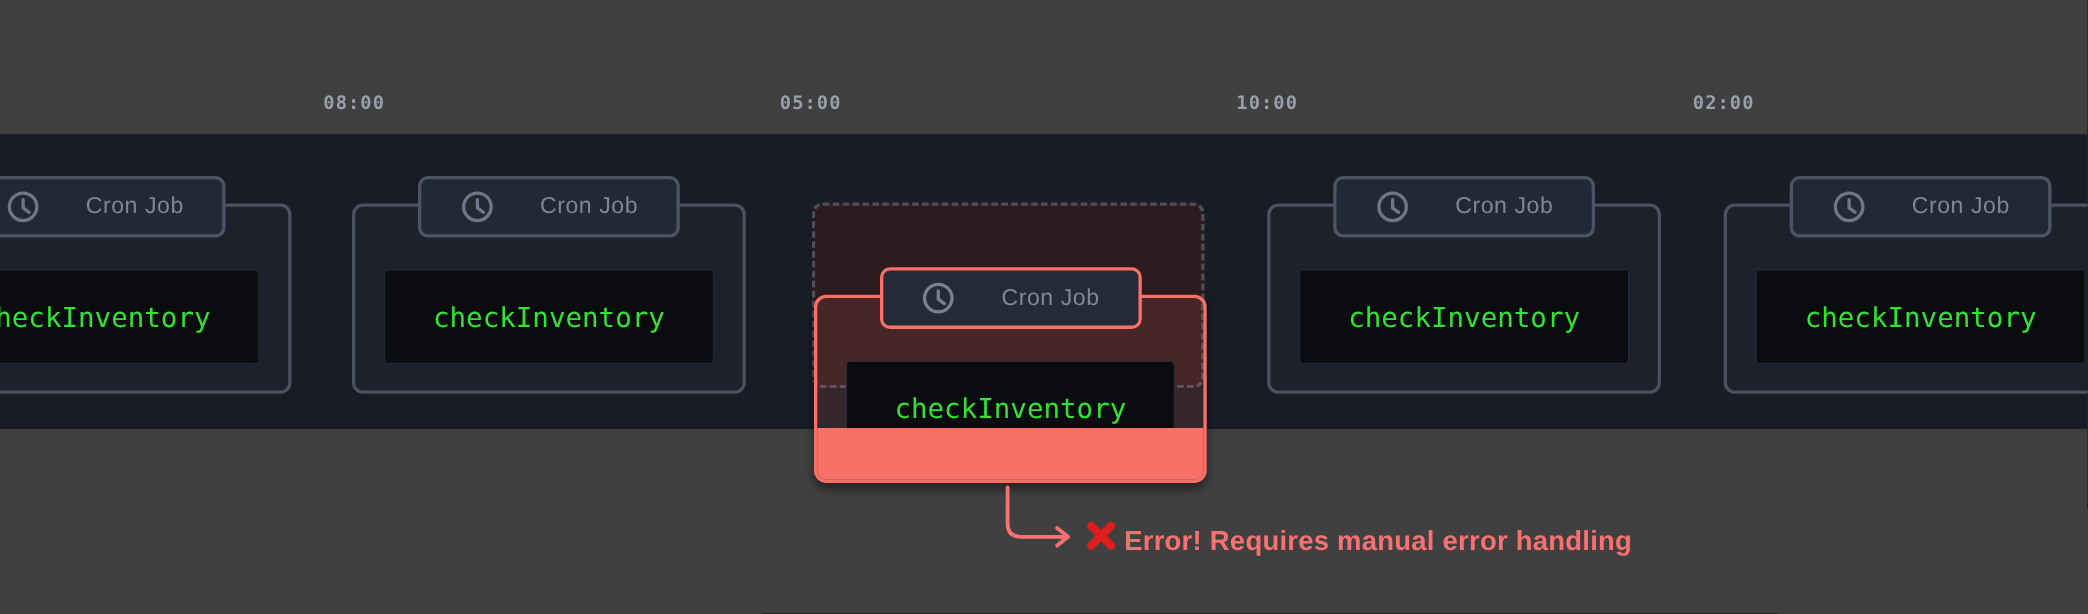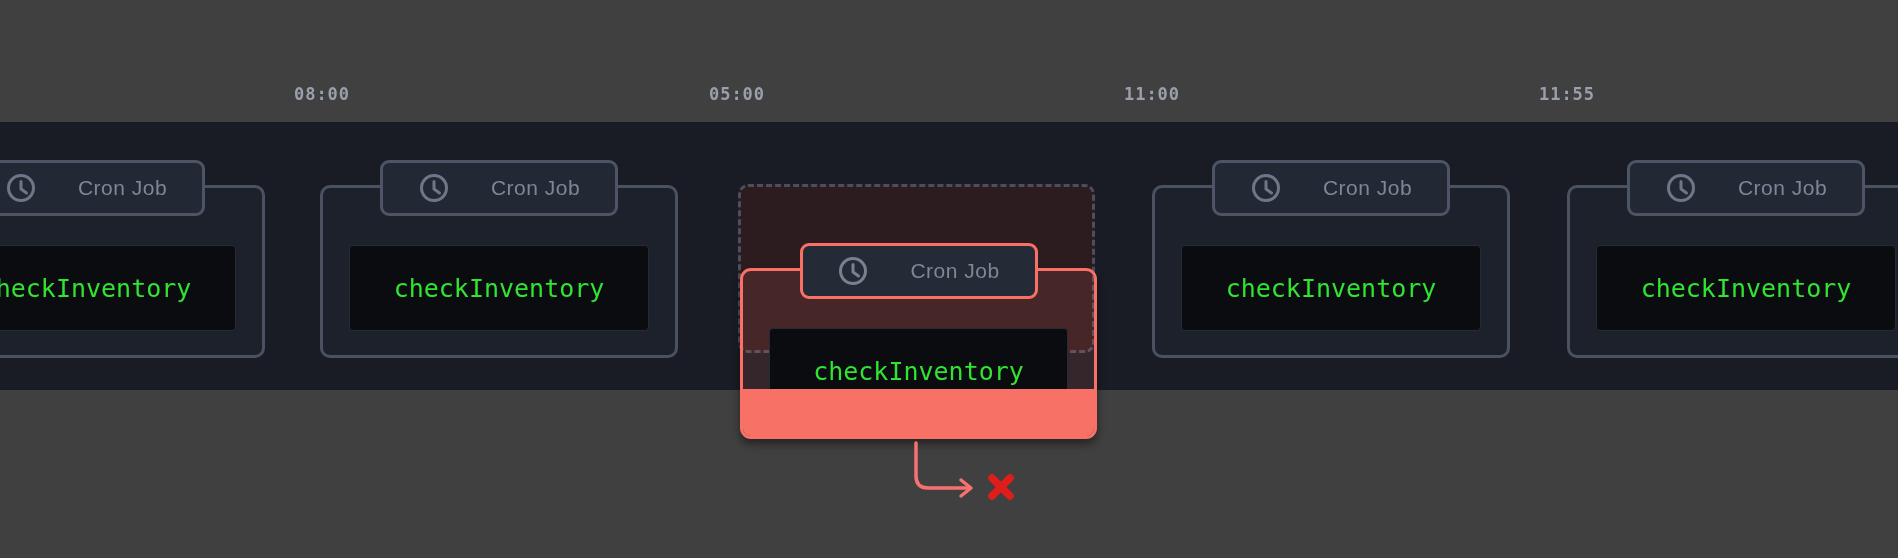--- a/index.html
+++ b/index.html
@@ -132,7 +132,7 @@
 
   <div class="time-label" style="left:322px">08:00</div>
   <div class="time-label" style="left:737px">05:00</div>
-  <div class="time-label" style="left:1152px">11:00</div>
+  <div class="time-label" style="left:1152px">10:00</div>
   <div class="time-label" style="left:1567px">11:55</div>
 
   <div class="cron-card" style="left:-93px">

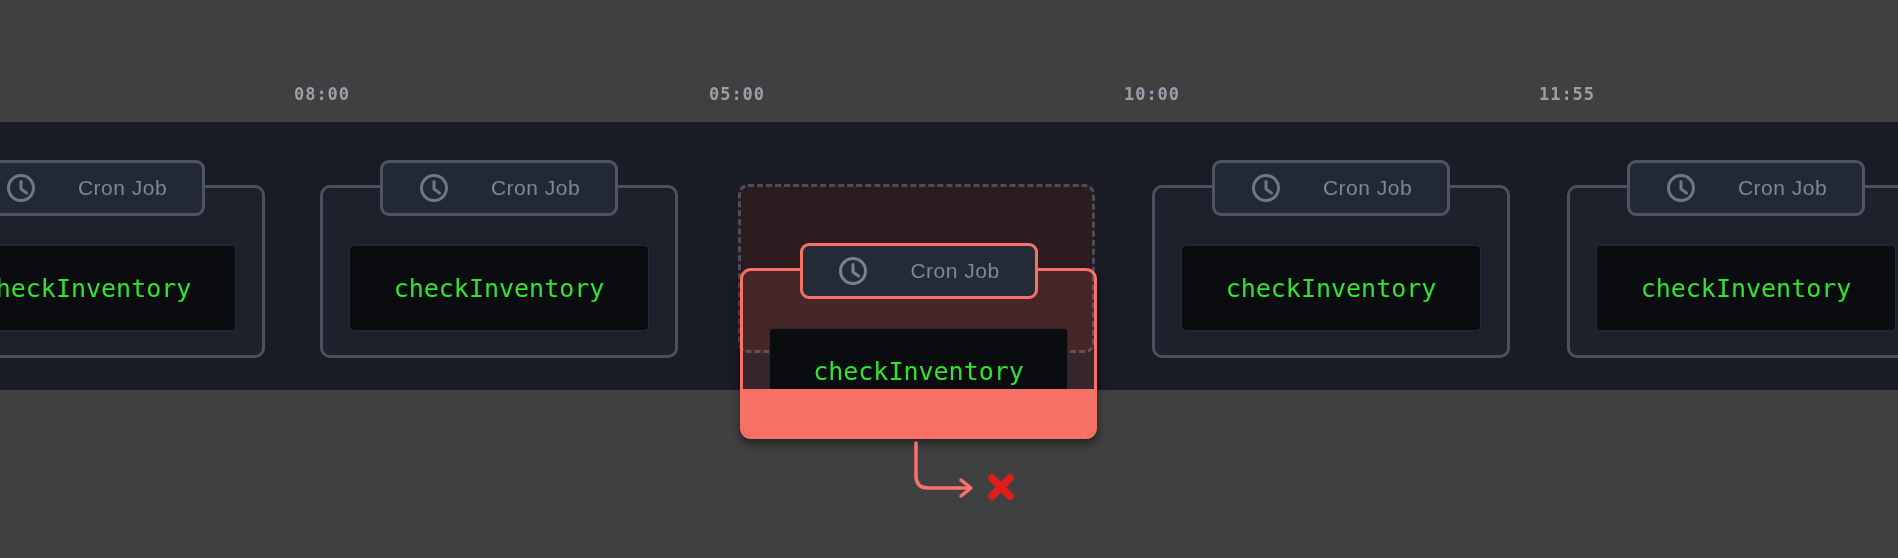--- a/index.html
+++ b/index.html
@@ -133,7 +133,7 @@
   <div class="time-label" style="left:322px">08:00</div>
   <div class="time-label" style="left:737px">05:00</div>
   <div class="time-label" style="left:1152px">10:00</div>
-  <div class="time-label" style="left:1567px">11:55</div>
+  <div class="time-label" style="left:1567px">02:00</div>
 
   <div class="cron-card" style="left:-93px">
     <div class="badge">

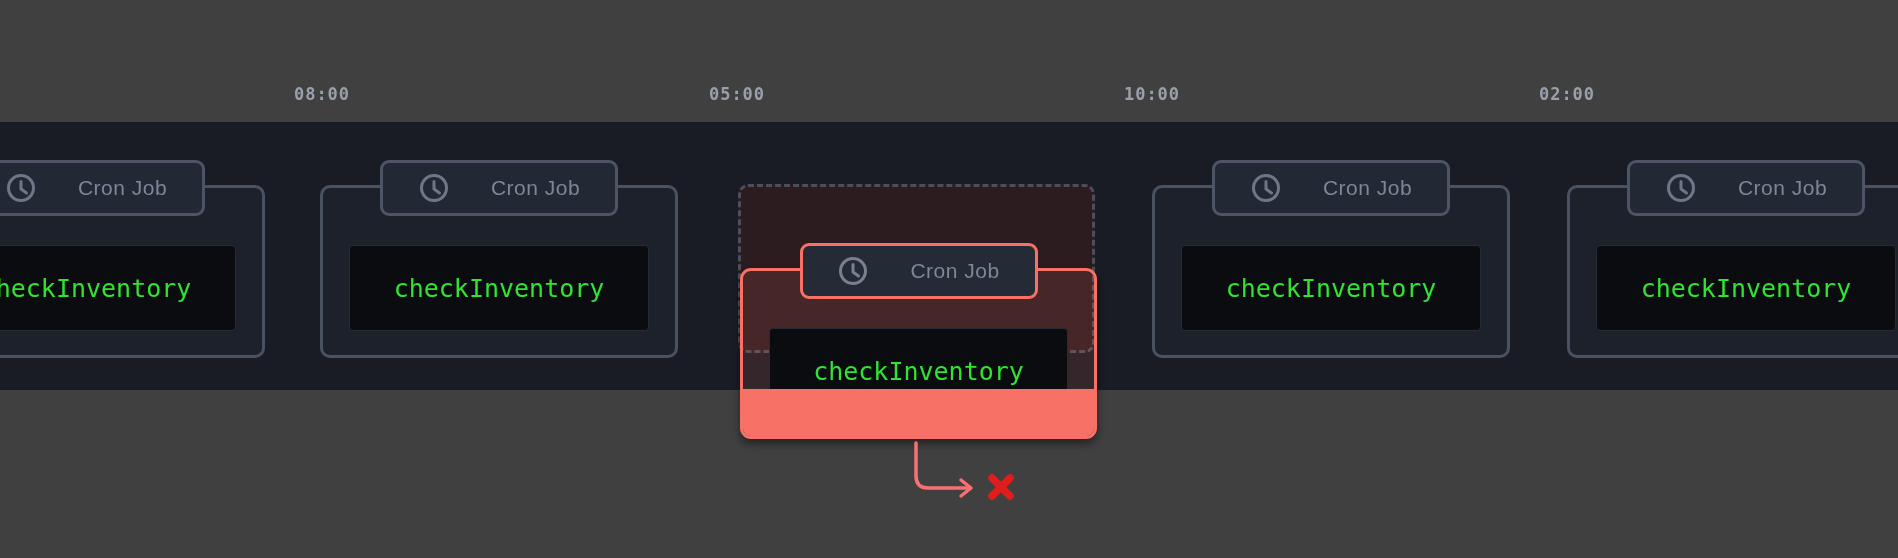--- a/index.html
+++ b/index.html
@@ -212,6 +212,7 @@
     <path d="M7 7 L25 25 M25 7 L7 25" stroke="#df1d1d" stroke-width="7.5" stroke-linecap="round"></path>
   </svg>
 
+  <div class="error-message">Error! Requires manual error handling</div>
 
 </div>
 

